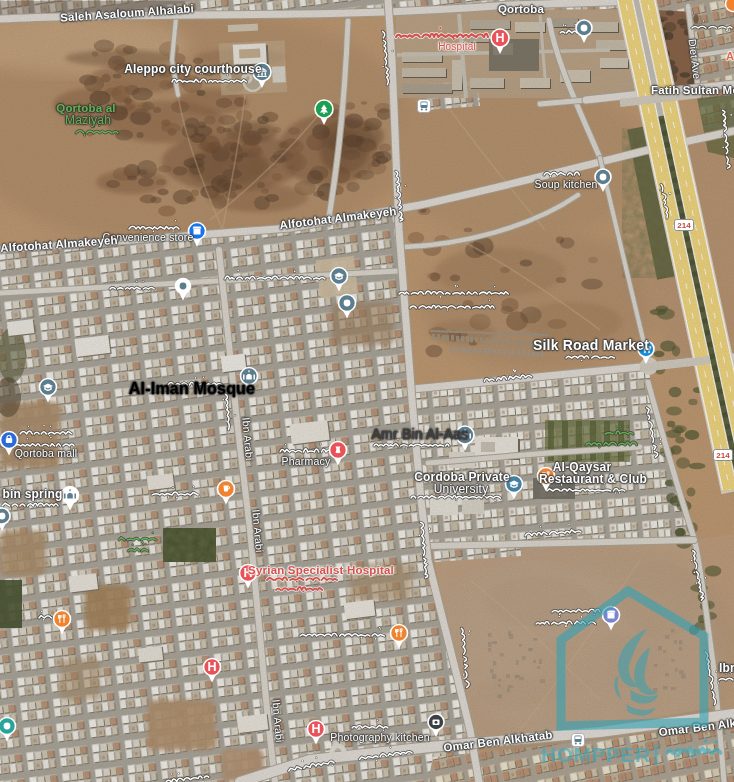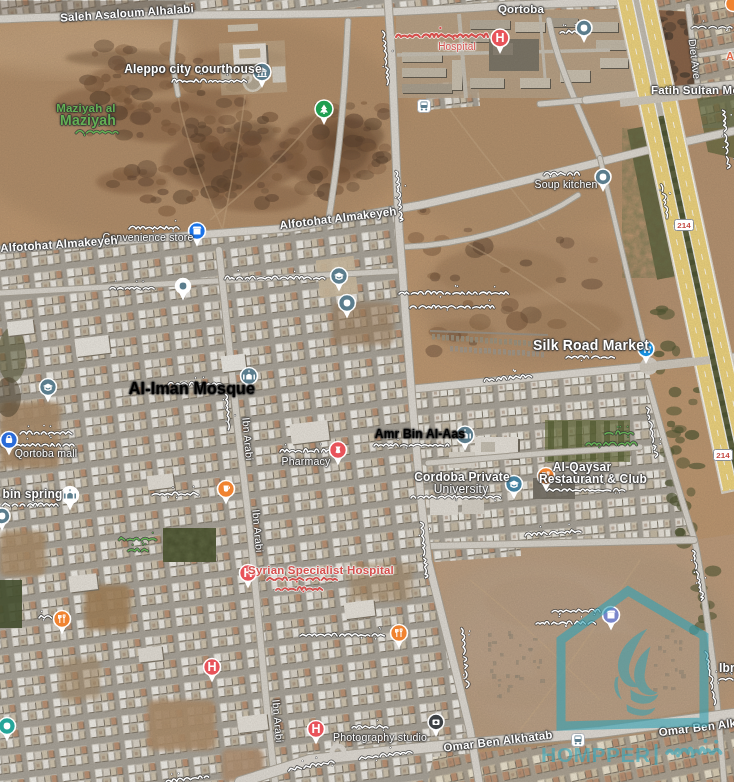--- a/index.html
+++ b/index.html
@@ -1355,7 +1355,7 @@
     <div style="position:absolute;left:380px;top:737px;transform:translate(-50%,-50%) rotate(0deg);font-size:10.5px;font-weight:normal;color:#fff;text-shadow:0 1px 1.5px rgba(50,50,50,.95),1px 0 1.5px rgba(50,50,50,.9),-1px 0 1.5px rgba(50,50,50,.9),0 -1px 1.5px rgba(50,50,50,.9);white-space:nowrap;letter-spacing:0.2px">Photography studio</div>
     <div style="position:absolute;left:727px;top:668px;transform:translate(-50%,-50%) rotate(0deg);font-size:12px;font-weight:bold;color:#fff;text-shadow:0 1px 1.5px rgba(50,50,50,.95),1px 0 1.5px rgba(50,50,50,.9),-1px 0 1.5px rgba(50,50,50,.9),0 -1px 1.5px rgba(50,50,50,.9);white-space:nowrap;letter-spacing:0.2px">Ibr</div>
     <div style="position:absolute;left:730px;top:56px;transform:translate(-50%,-50%) rotate(0deg);font-size:11px;font-weight:bold;color:#e06a4a;text-shadow:0 1px 1.5px rgba(255,255,255,.95),1px 0 1.5px rgba(255,255,255,.9),-1px 0 1.5px rgba(255,255,255,.9),0 -1px 1.5px rgba(255,255,255,.9);white-space:nowrap;letter-spacing:0.2px">A</div>
-    <div style="position:absolute;left:86px;top:108px;transform:translate(-50%,-50%) rotate(0deg);font-size:11.5px;font-weight:bold;color:#64b054;text-shadow:0 1px 1.5px rgba(50,50,50,.95),1px 0 1.5px rgba(50,50,50,.9),-1px 0 1.5px rgba(50,50,50,.9),0 -1px 1.5px rgba(50,50,50,.9);white-space:nowrap;letter-spacing:0.2px">Maziyah al</div>
+    <div style="position:absolute;left:86px;top:108px;transform:translate(-50%,-50%) rotate(0deg);font-size:11.5px;font-weight:bold;color:#64b054;text-shadow:0 1px 1.5px rgba(50,50,50,.95),1px 0 1.5px rgba(50,50,50,.9),-1px 0 1.5px rgba(50,50,50,.9),0 -1px 1.5px rgba(50,50,50,.9);white-space:nowrap;letter-spacing:0.2px">Qortoba al</div>
     <div style="position:absolute;left:88px;top:120px;transform:translate(-50%,-50%) rotate(0deg);font-size:14px;font-weight:bold;color:#64b054;text-shadow:0 1px 1.5px rgba(50,50,50,.95),1px 0 1.5px rgba(50,50,50,.9),-1px 0 1.5px rgba(50,50,50,.9),0 -1px 1.5px rgba(50,50,50,.9);white-space:nowrap;letter-spacing:0.2px">Maziyah</div>
 <svg width="734" height="782" viewBox="0 0 734 782" style="position:absolute;left:0;top:0">
 <g stroke="#35a2b3" stroke-width="9" fill="none" opacity="0.62" stroke-linejoin="miter">

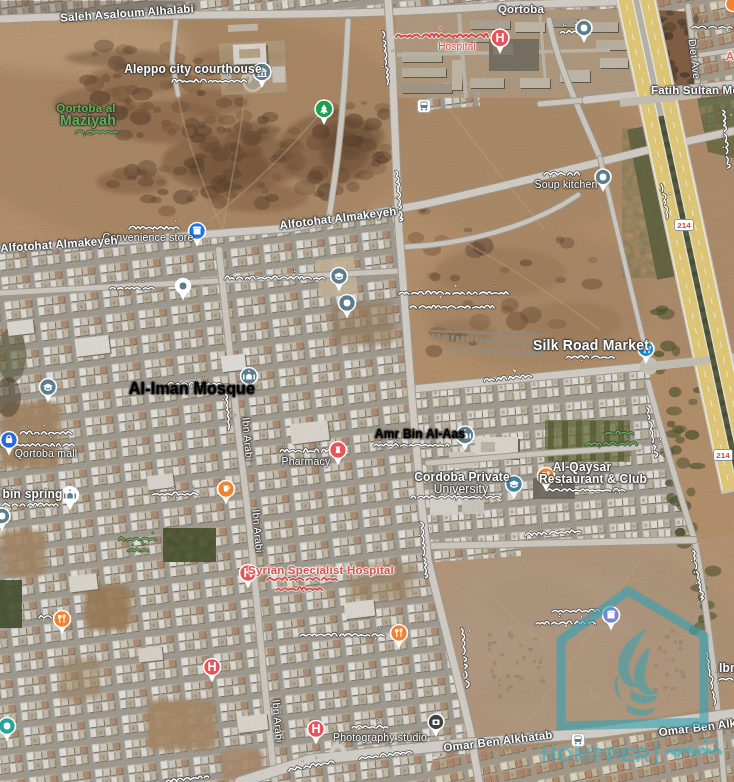--- a/index.html
+++ b/index.html
@@ -1356,7 +1356,7 @@
     <div style="position:absolute;left:727px;top:668px;transform:translate(-50%,-50%) rotate(0deg);font-size:12px;font-weight:bold;color:#fff;text-shadow:0 1px 1.5px rgba(50,50,50,.95),1px 0 1.5px rgba(50,50,50,.9),-1px 0 1.5px rgba(50,50,50,.9),0 -1px 1.5px rgba(50,50,50,.9);white-space:nowrap;letter-spacing:0.2px">Ibr</div>
     <div style="position:absolute;left:730px;top:56px;transform:translate(-50%,-50%) rotate(0deg);font-size:11px;font-weight:bold;color:#e06a4a;text-shadow:0 1px 1.5px rgba(255,255,255,.95),1px 0 1.5px rgba(255,255,255,.9),-1px 0 1.5px rgba(255,255,255,.9),0 -1px 1.5px rgba(255,255,255,.9);white-space:nowrap;letter-spacing:0.2px">A</div>
     <div style="position:absolute;left:86px;top:108px;transform:translate(-50%,-50%) rotate(0deg);font-size:11.5px;font-weight:bold;color:#64b054;text-shadow:0 1px 1.5px rgba(50,50,50,.95),1px 0 1.5px rgba(50,50,50,.9),-1px 0 1.5px rgba(50,50,50,.9),0 -1px 1.5px rgba(50,50,50,.9);white-space:nowrap;letter-spacing:0.2px">Qortoba al</div>
-    <div style="position:absolute;left:88px;top:120px;transform:translate(-50%,-50%) rotate(0deg);font-size:14px;font-weight:bold;color:#64b054;text-shadow:0 1px 1.5px rgba(50,50,50,.95),1px 0 1.5px rgba(50,50,50,.9),-1px 0 1.5px rgba(50,50,50,.9),0 -1px 1.5px rgba(50,50,50,.9);white-space:nowrap;letter-spacing:0.2px">Maziyah</div>
+    <div style="position:absolute;left:88px;top:120px;transform:translate(-50%,-50%) rotate(0deg);font-size:12px;font-weight:normal;color:#64b054;text-shadow:0 1px 1.5px rgba(50,50,50,.95),1px 0 1.5px rgba(50,50,50,.9),-1px 0 1.5px rgba(50,50,50,.9),0 -1px 1.5px rgba(50,50,50,.9);white-space:nowrap;letter-spacing:0.2px">Maziyah</div>
 <svg width="734" height="782" viewBox="0 0 734 782" style="position:absolute;left:0;top:0">
 <g stroke="#35a2b3" stroke-width="9" fill="none" opacity="0.62" stroke-linejoin="miter">
 <path d="M561,640 L628,591 L704,636 L704,722 L561,726 Z"></path>

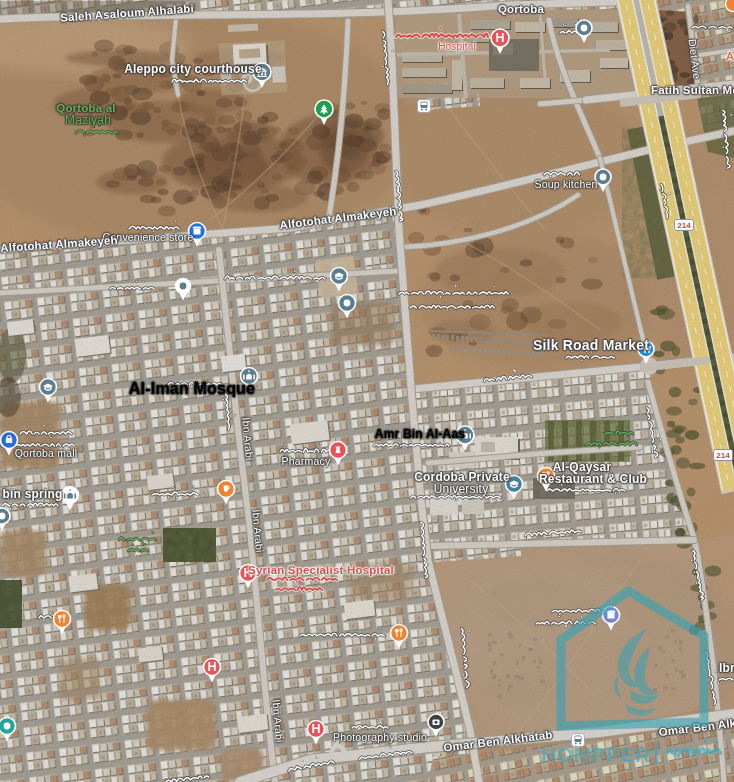--- a/index.html
+++ b/index.html
@@ -1338,7 +1338,7 @@
     <div style="position:absolute;left:338px;top:218px;transform:translate(-50%,-50%) rotate(-7deg);font-size:11.5px;font-weight:bold;color:#fff;text-shadow:0 1px 1.5px rgba(50,50,50,.95),1px 0 1.5px rgba(50,50,50,.9),-1px 0 1.5px rgba(50,50,50,.9),0 -1px 1.5px rgba(50,50,50,.9);white-space:nowrap;letter-spacing:0.2px">Alfotohat Almakeyeh</div>
     <div style="position:absolute;left:591px;top:345px;transform:translate(-50%,-50%) rotate(0deg);font-size:14px;font-weight:bold;color:#fff;text-shadow:0 1px 1.5px rgba(50,50,50,.95),1px 0 1.5px rgba(50,50,50,.9),-1px 0 1.5px rgba(50,50,50,.9),0 -1px 1.5px rgba(50,50,50,.9);white-space:nowrap;letter-spacing:0.2px">Silk Road Market</div>
     <div style="position:absolute;left:192px;top:389px;transform:translate(-50%,-50%) rotate(0deg);font-size:16px;font-weight:bold;color:#000000;text-shadow:0 1px 1.5px rgba(50,50,50,.95),1px 0 1.5px rgba(50,50,50,.9),-1px 0 1.5px rgba(50,50,50,.9),0 -1px 1.5px rgba(50,50,50,.9);white-space:nowrap;letter-spacing:0.2px">Al-Iman Mosque</div>
-    <div style="position:absolute;left:420px;top:434px;transform:translate(-50%,-50%) rotate(0deg);font-size:12px;font-weight:bold;color:#000000;text-shadow:0 1px 1.5px rgba(50,50,50,.95),1px 0 1.5px rgba(50,50,50,.9),-1px 0 1.5px rgba(50,50,50,.9),0 -1px 1.5px rgba(50,50,50,.9);white-space:nowrap;letter-spacing:0.2px">Amr Bin Al-Aas</div>
+    <div style="position:absolute;left:420px;top:434px;transform:translate(-50%,-50%) rotate(0deg);font-size:14px;font-weight:normal;color:#404040;text-shadow:0 1px 1.5px rgba(50,50,50,.95),1px 0 1.5px rgba(50,50,50,.9),-1px 0 1.5px rgba(50,50,50,.9),0 -1px 1.5px rgba(50,50,50,.9);white-space:nowrap;letter-spacing:0.2px">Amr Bin Al-Aas</div>
     <div style="position:absolute;left:462px;top:477px;transform:translate(-50%,-50%) rotate(0deg);font-size:12px;font-weight:bold;color:#fff;text-shadow:0 1px 1.5px rgba(50,50,50,.95),1px 0 1.5px rgba(50,50,50,.9),-1px 0 1.5px rgba(50,50,50,.9),0 -1px 1.5px rgba(50,50,50,.9);white-space:nowrap;letter-spacing:0.2px">Cordoba Private</div>
     <div style="position:absolute;left:461px;top:489px;transform:translate(-50%,-50%) rotate(0deg);font-size:12px;font-weight:normal;color:#fff;text-shadow:0 1px 1.5px rgba(50,50,50,.95),1px 0 1.5px rgba(50,50,50,.9),-1px 0 1.5px rgba(50,50,50,.9),0 -1px 1.5px rgba(50,50,50,.9);white-space:nowrap;letter-spacing:0.2px">University</div>
     <div style="position:absolute;left:582px;top:467px;transform:translate(-50%,-50%) rotate(0deg);font-size:12px;font-weight:bold;color:#fff;text-shadow:0 1px 1.5px rgba(50,50,50,.95),1px 0 1.5px rgba(50,50,50,.9),-1px 0 1.5px rgba(50,50,50,.9),0 -1px 1.5px rgba(50,50,50,.9);white-space:nowrap;letter-spacing:0.2px">Al-Qaysar</div>

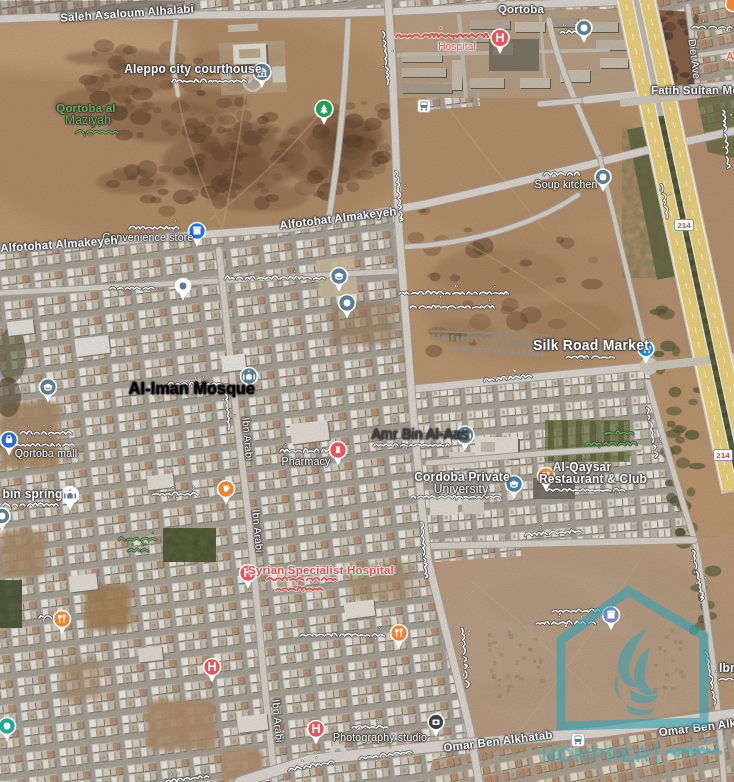--- a/index.html
+++ b/index.html
@@ -1352,7 +1352,7 @@
     <div style="position:absolute;left:248px;top:439px;transform:translate(-50%,-50%) rotate(85deg);font-size:10.5px;font-weight:normal;color:#fff;text-shadow:0 1px 1.5px rgba(50,50,50,.95),1px 0 1.5px rgba(50,50,50,.9),-1px 0 1.5px rgba(50,50,50,.9),0 -1px 1.5px rgba(50,50,50,.9);white-space:nowrap;letter-spacing:0.2px">Ibn Arabi</div>
     <div style="position:absolute;left:258px;top:531px;transform:translate(-50%,-50%) rotate(85deg);font-size:10.5px;font-weight:normal;color:#fff;text-shadow:0 1px 1.5px rgba(50,50,50,.95),1px 0 1.5px rgba(50,50,50,.9),-1px 0 1.5px rgba(50,50,50,.9),0 -1px 1.5px rgba(50,50,50,.9);white-space:nowrap;letter-spacing:0.2px">Ibn Arabi</div>
     <div style="position:absolute;left:278px;top:721px;transform:translate(-50%,-50%) rotate(85deg);font-size:10.5px;font-weight:normal;color:#fff;text-shadow:0 1px 1.5px rgba(50,50,50,.95),1px 0 1.5px rgba(50,50,50,.9),-1px 0 1.5px rgba(50,50,50,.9),0 -1px 1.5px rgba(50,50,50,.9);white-space:nowrap;letter-spacing:0.2px">Ibn Arabi</div>
-    <div style="position:absolute;left:380px;top:737px;transform:translate(-50%,-50%) rotate(0deg);font-size:10.5px;font-weight:normal;color:#fff;text-shadow:0 1px 1.5px rgba(50,50,50,.95),1px 0 1.5px rgba(50,50,50,.9),-1px 0 1.5px rgba(50,50,50,.9),0 -1px 1.5px rgba(50,50,50,.9);white-space:nowrap;letter-spacing:0.2px">Photography studio</div>
+    <div style="position:absolute;left:380px;top:737px;transform:translate(-50%,-50%) rotate(0deg);font-size:10.5px;font-weight:normal;color:#fff;text-shadow:0 1px 1.5px rgba(50,50,50,.95),1px 0 1.5px rgba(50,50,50,.9),-1px 0 1.5px rgba(50,50,50,.9),0 -1px 1.5px rgba(50,50,50,.9);white-space:nowrap;letter-spacing:0.2px">Photography kitchen</div>
     <div style="position:absolute;left:727px;top:668px;transform:translate(-50%,-50%) rotate(0deg);font-size:12px;font-weight:bold;color:#fff;text-shadow:0 1px 1.5px rgba(50,50,50,.95),1px 0 1.5px rgba(50,50,50,.9),-1px 0 1.5px rgba(50,50,50,.9),0 -1px 1.5px rgba(50,50,50,.9);white-space:nowrap;letter-spacing:0.2px">Ibr</div>
     <div style="position:absolute;left:730px;top:56px;transform:translate(-50%,-50%) rotate(0deg);font-size:11px;font-weight:bold;color:#e06a4a;text-shadow:0 1px 1.5px rgba(255,255,255,.95),1px 0 1.5px rgba(255,255,255,.9),-1px 0 1.5px rgba(255,255,255,.9),0 -1px 1.5px rgba(255,255,255,.9);white-space:nowrap;letter-spacing:0.2px">A</div>
     <div style="position:absolute;left:86px;top:108px;transform:translate(-50%,-50%) rotate(0deg);font-size:11.5px;font-weight:bold;color:#64b054;text-shadow:0 1px 1.5px rgba(50,50,50,.95),1px 0 1.5px rgba(50,50,50,.9),-1px 0 1.5px rgba(50,50,50,.9),0 -1px 1.5px rgba(50,50,50,.9);white-space:nowrap;letter-spacing:0.2px">Qortoba al</div>

